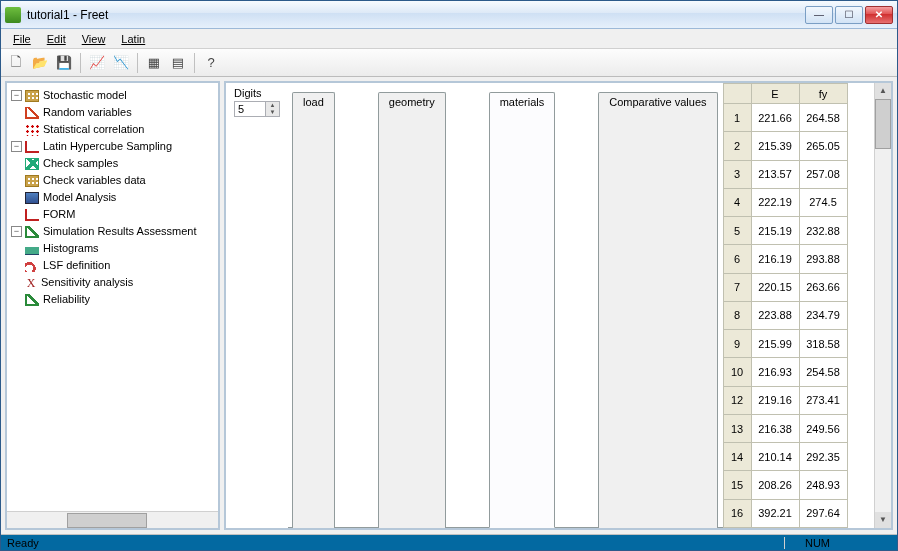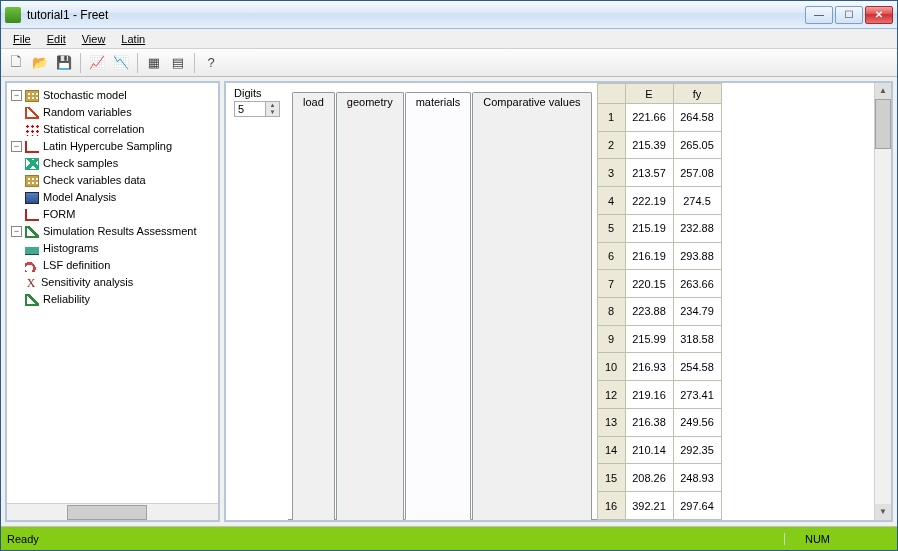--- a/index.html
+++ b/index.html
@@ -46,7 +46,7 @@
 .spin input { width: 30px; border: none; padding: 1px 3px; font-size:11px; }
 .spin .arrows { width: 14px; display:flex; flex-direction:column; }
 .spin .arrows span { flex:1; background:#e8e8e8; border-left:1px solid #abadb3; text-align:center; font-size:6px; line-height:7px; color:#555; }
-.tabs { display:flex; padding: 2px 4px 0 4px; border-bottom:1px solid #919b9c; margin-top:6px; }
+.tabs { display:flex; padding: 2px 4px 0 4px; border-bottom:1px solid #919b9c; margin-top:6px;gap:42px; }
 .tab { padding: 3px 10px 2px 10px; border:1px solid #919b9c; border-bottom:none; background:#f0f0f0; margin-right:1px; position:relative; top:1px; border-radius:2px 2px 0 0; }
 .tab.active { background:#fcfcfe; border-bottom:1px solid #fcfcfe; z-index:2; }
 .tablepane { flex:1; display:flex; overflow:hidden; position:relative; }

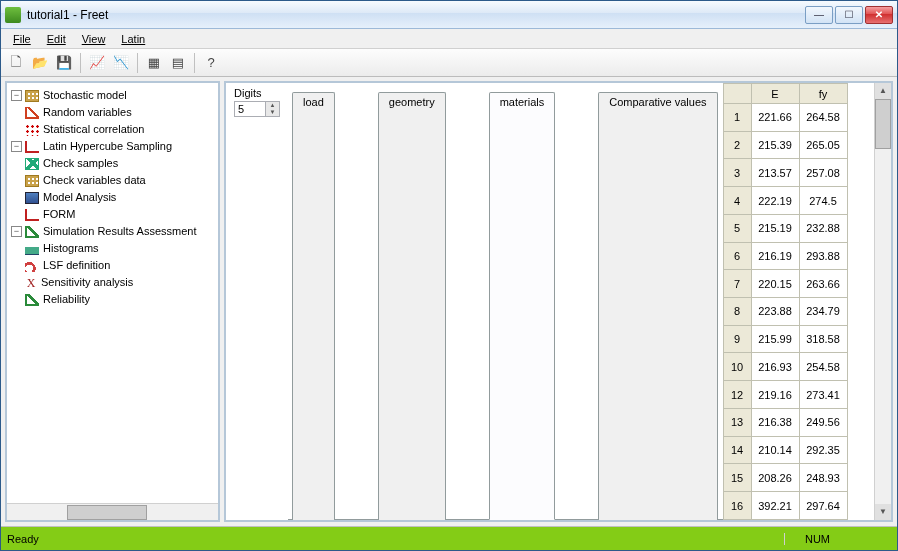--- a/index.html
+++ b/index.html
@@ -60,7 +60,7 @@
 .vscroll .up, .vscroll .dn { height:16px; background:#e0e0e0; text-align:center; font-size:8px; line-height:16px; color:#555;}
 .vscroll .track { position:absolute; top:16px; bottom:16px; left:0; right:0; }
 .vscroll .thumb { position:absolute; top:0; left:0; right:0; height:50px; background:#cfcfcf; border:1px solid #a0a0a0; }
-.statusbar { height: 24px; background:#84cc16; border-top:1px solid #c0c0c0; display:flex; align-items:center; padding:0 6px; font-size:11px; }
+.statusbar { height: 16px; background:#0369a1; border-top:1px solid #c0c0c0; display:flex; align-items:center; padding:0 6px; font-size:11px; }
 .statusbar .spacer { flex:1; }
 .statusbar .cell { padding: 0 20px; border-left:1px solid #d0d0d0; }
 </style>

